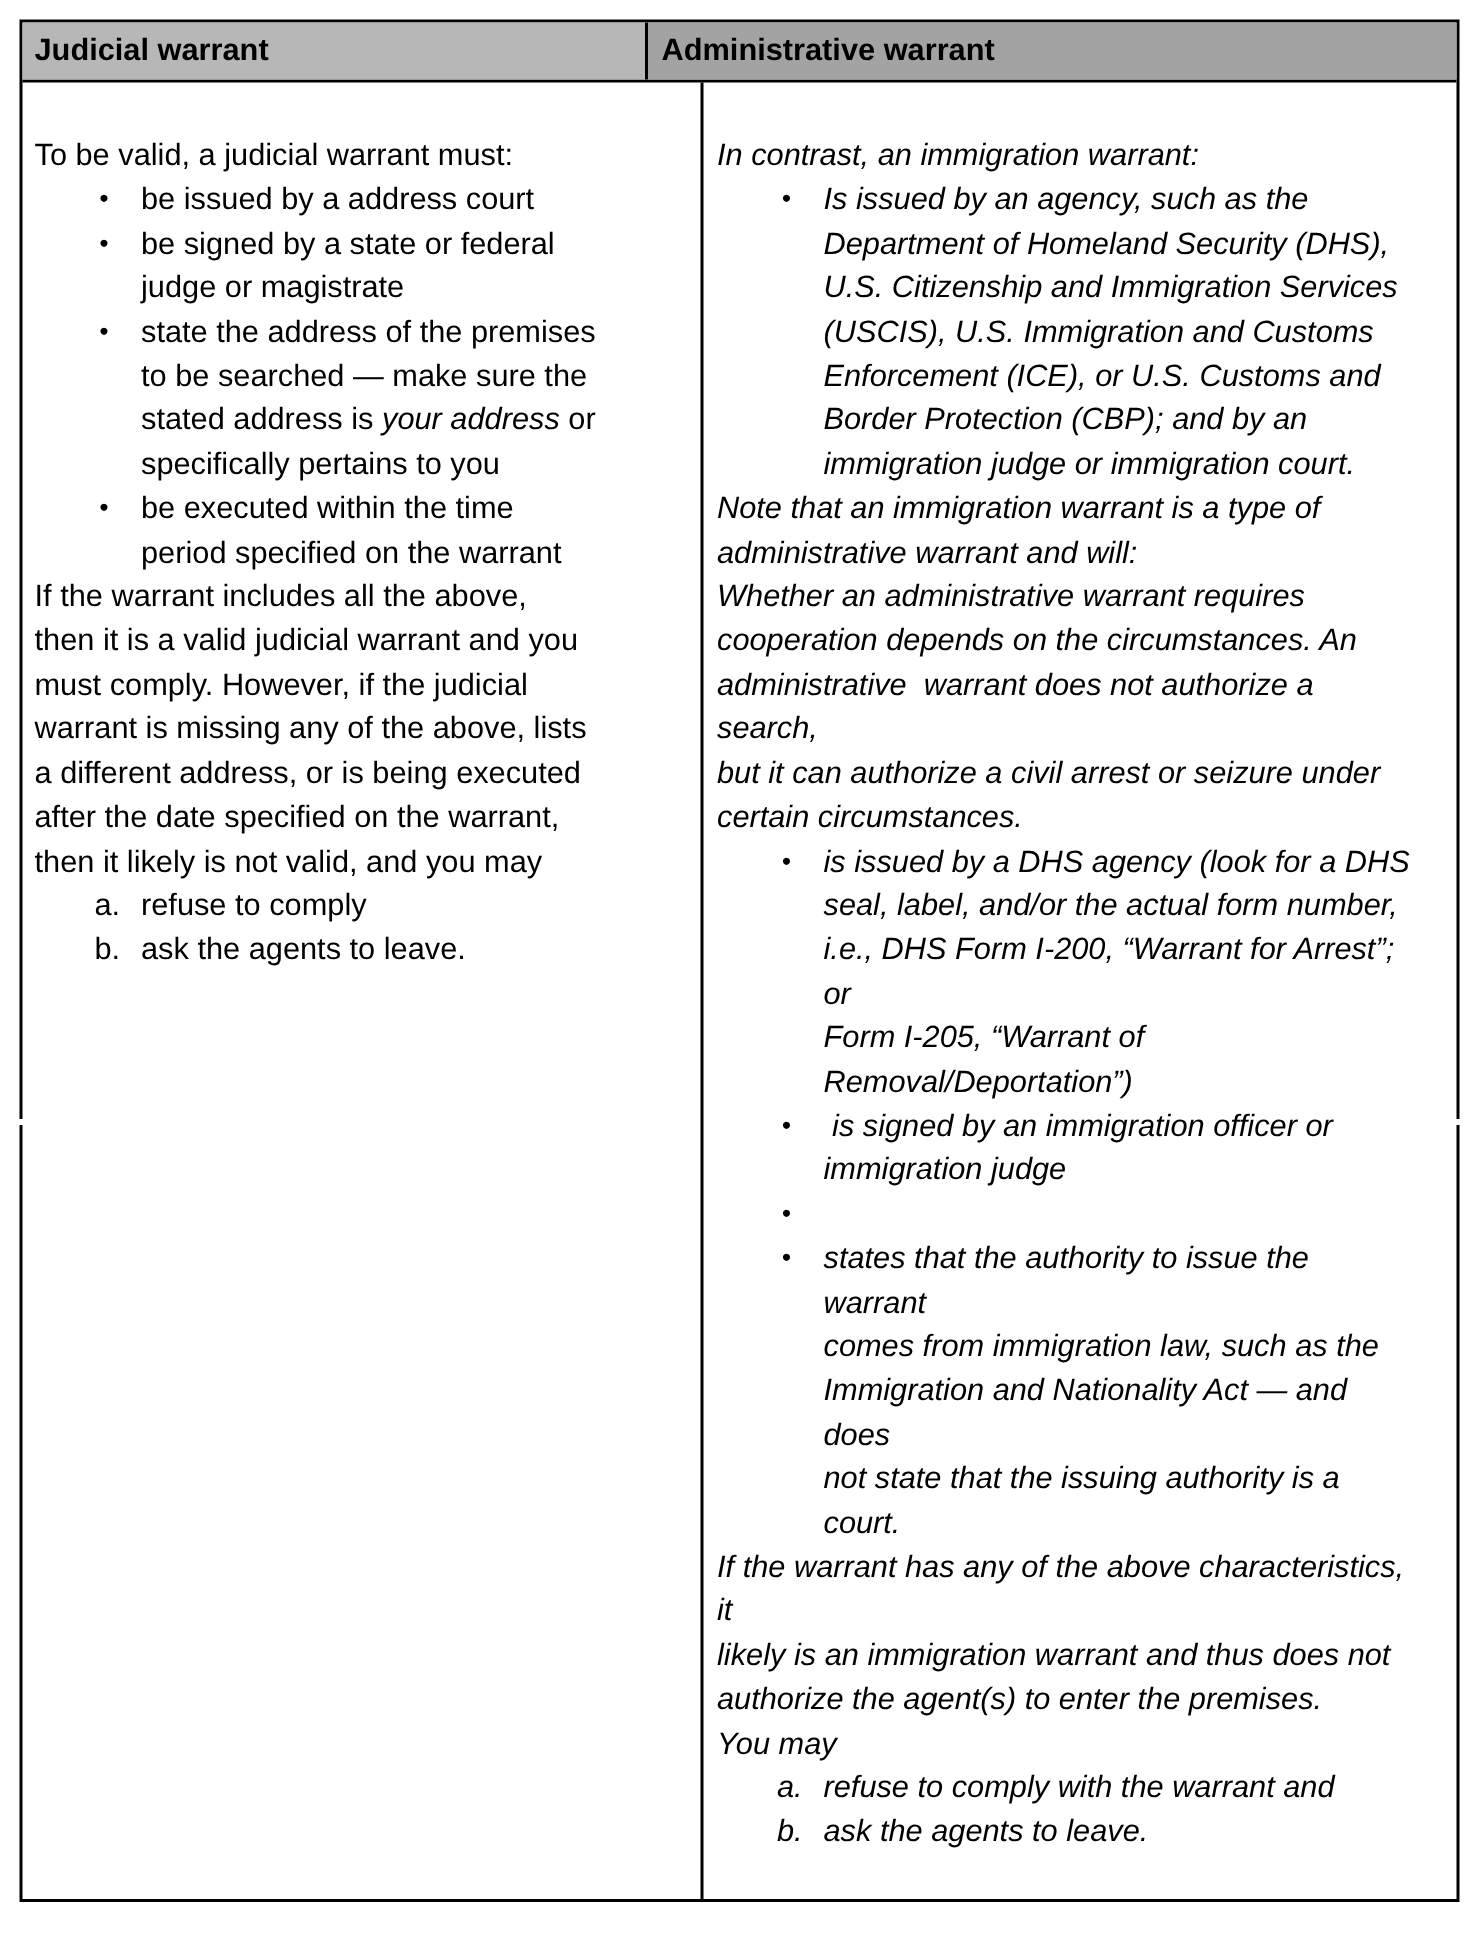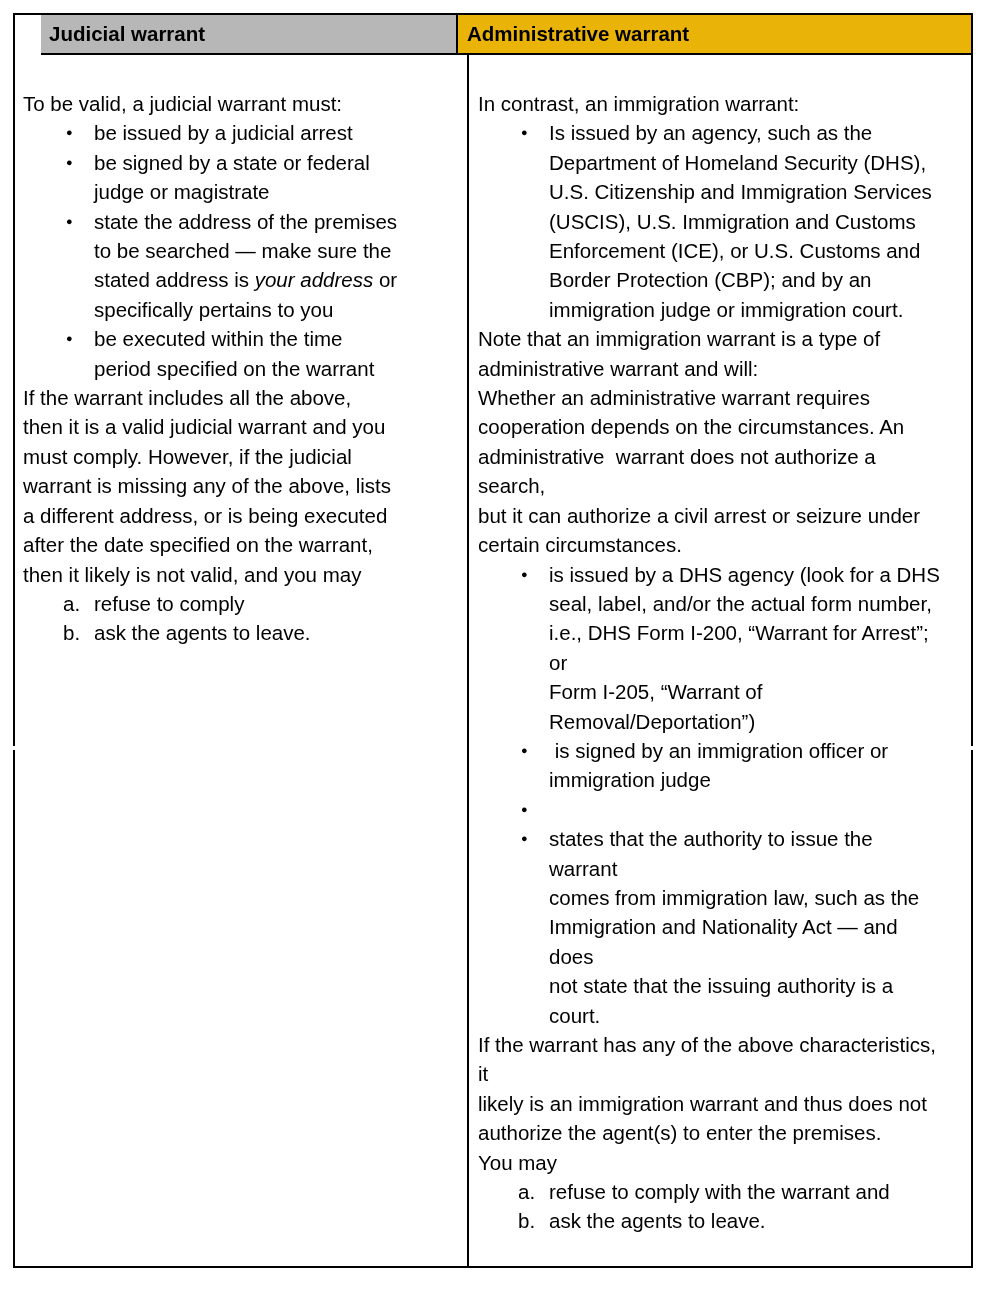--- a/index.html
+++ b/index.html
@@ -31,7 +31,6 @@
     height: 40px;
     border-bottom: 2px solid #000000;
     box-sizing: border-box;
-    margin-left: 26px;
   }
   .th {
     box-sizing: border-box;

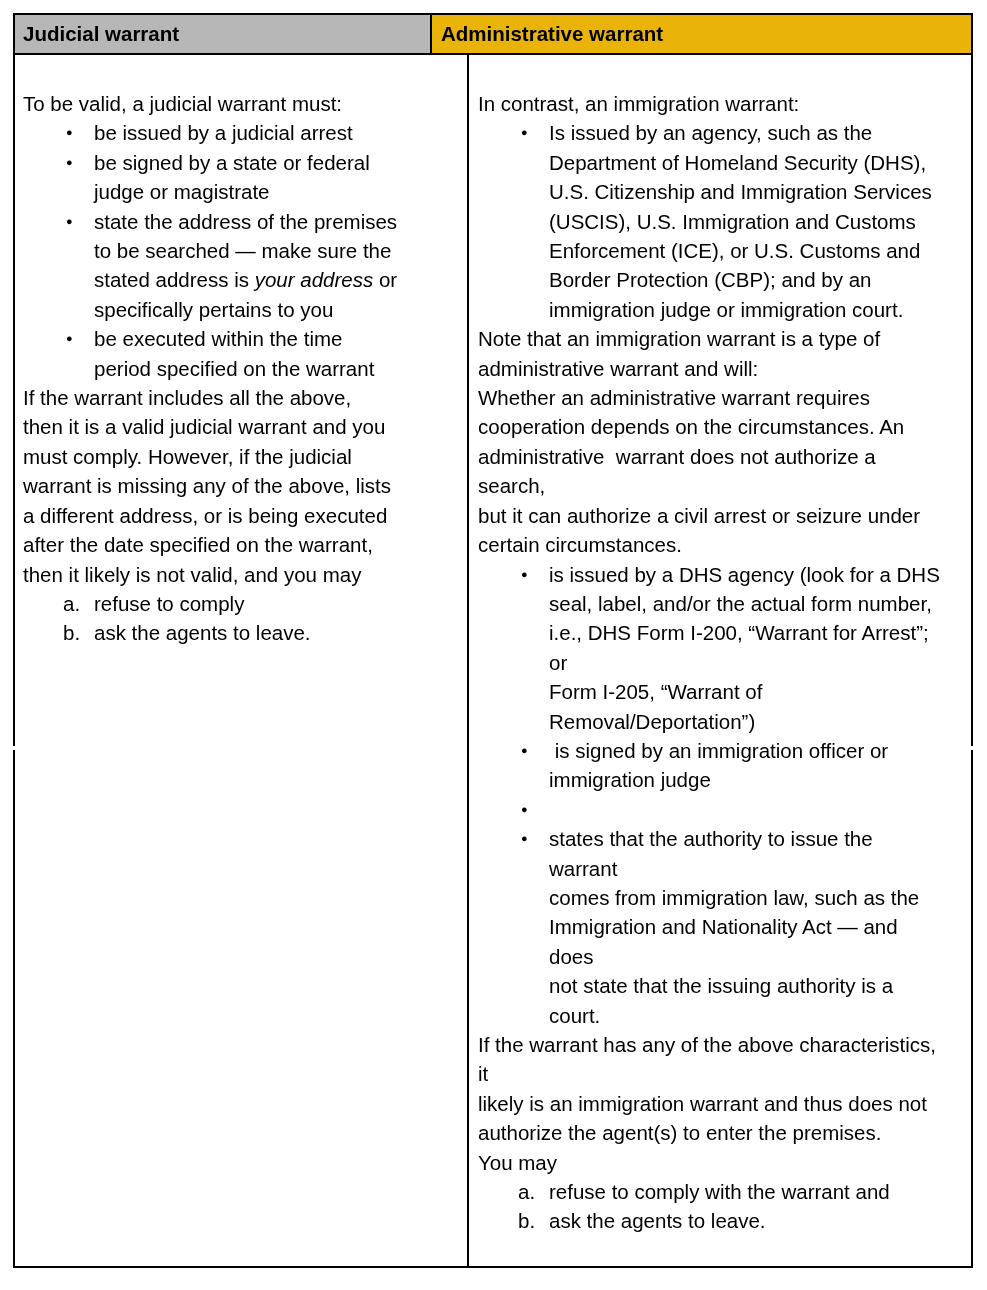--- a/index.html
+++ b/index.html
@@ -119,7 +119,7 @@
 
     <div class="thead">
       <div class="th c-left" style="background: rgb(183, 183, 183);">Judicial warrant</div>
-      <div class="th c-right" style="background: #eab308;">Administrative warrant</div>
+      <div class="th c-right" style="background: #a3a3a3;">Administrative warrant</div>
     </div>
 
     <div class="tbody">

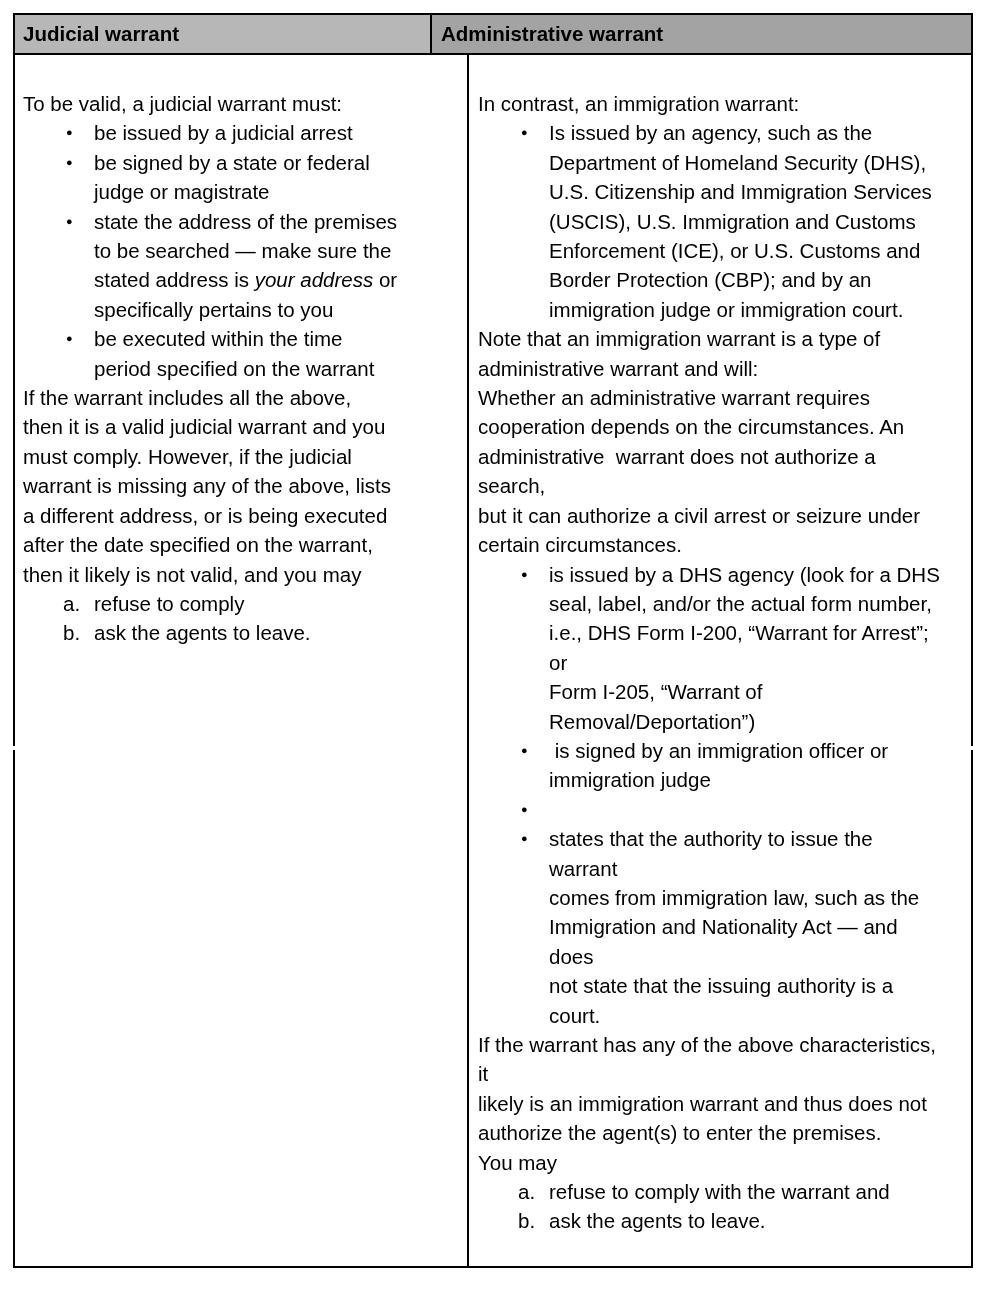--- a/index.html
+++ b/index.html
@@ -67,6 +67,7 @@
   .td.c-right {
     flex: 1;
     padding: 34px 26px 0 9px;
+    font-style: italic;
   }
   .td > * + * {
     margin-top: 29.4px;

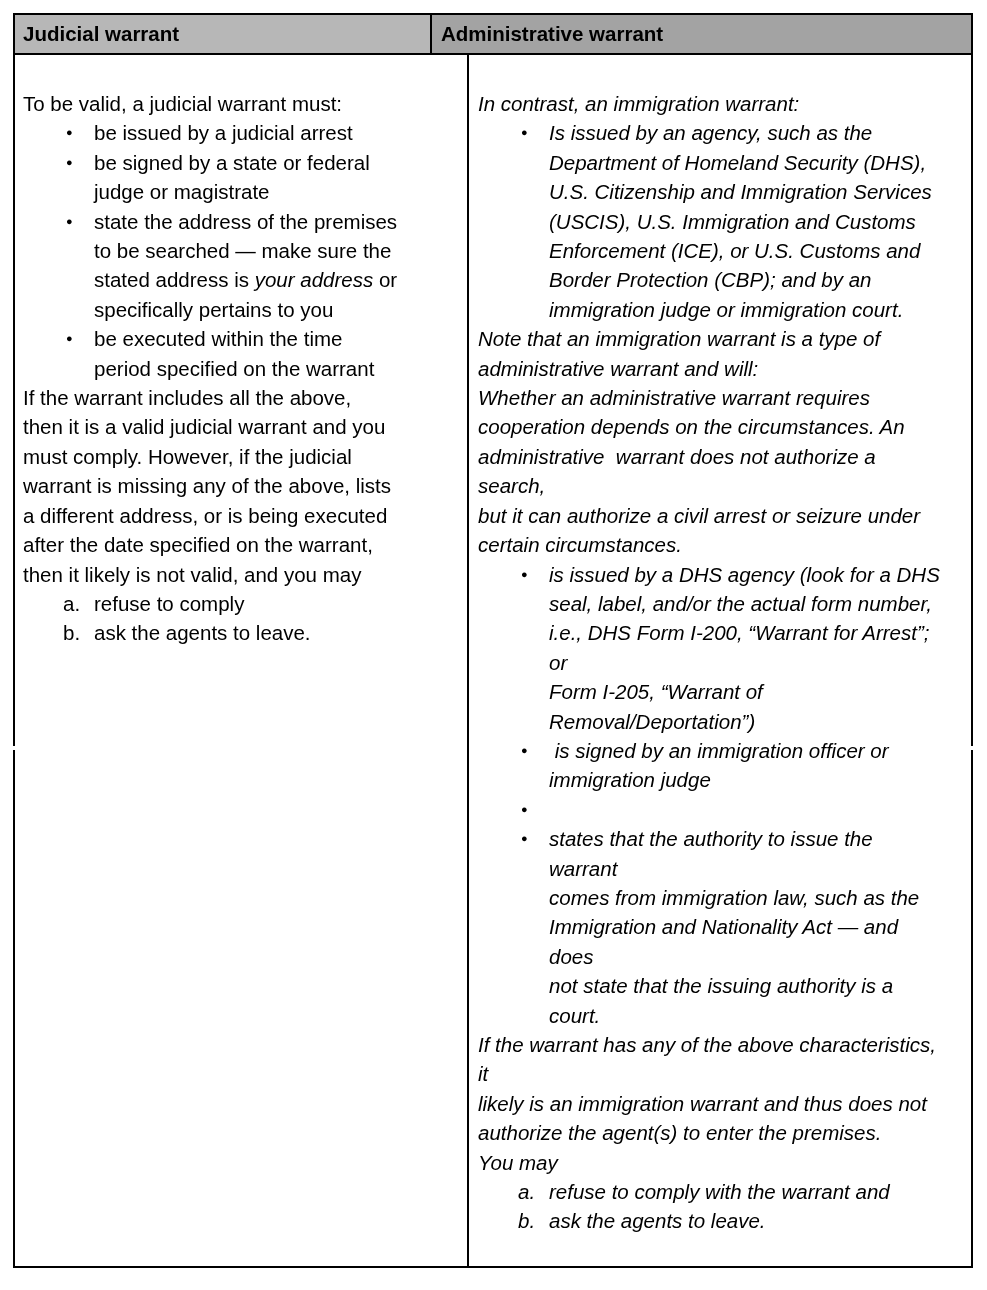--- a/index.html
+++ b/index.html
@@ -131,7 +131,7 @@
         <div class="list">
           <div class="li">
             <span class="mk dot">●</span>
-            <span class="txt">be issued by a judicial arrest</span>
+            <span class="txt">be issued by a address court</span>
           </div>
           <div class="li">
             <span class="mk dot">●</span>

